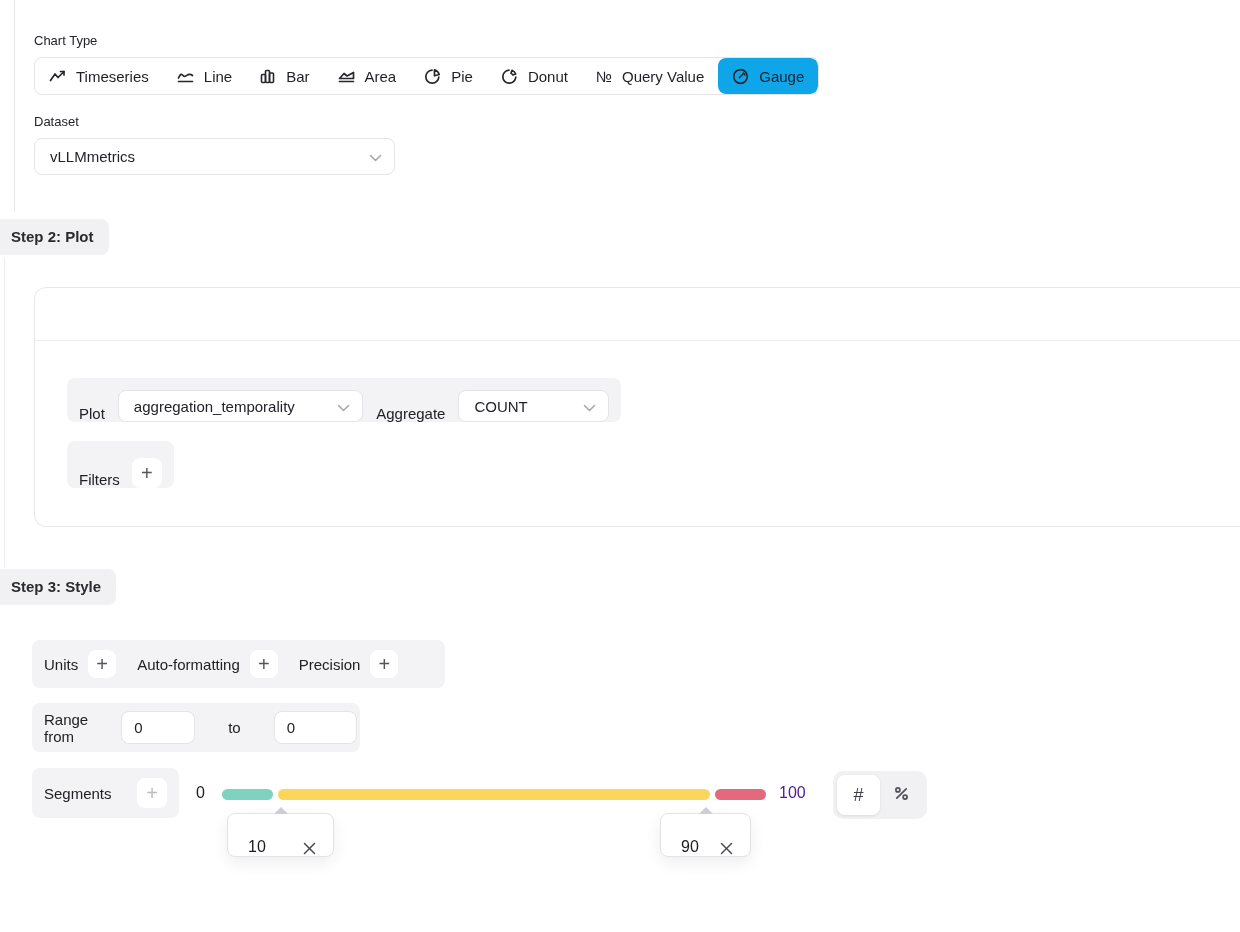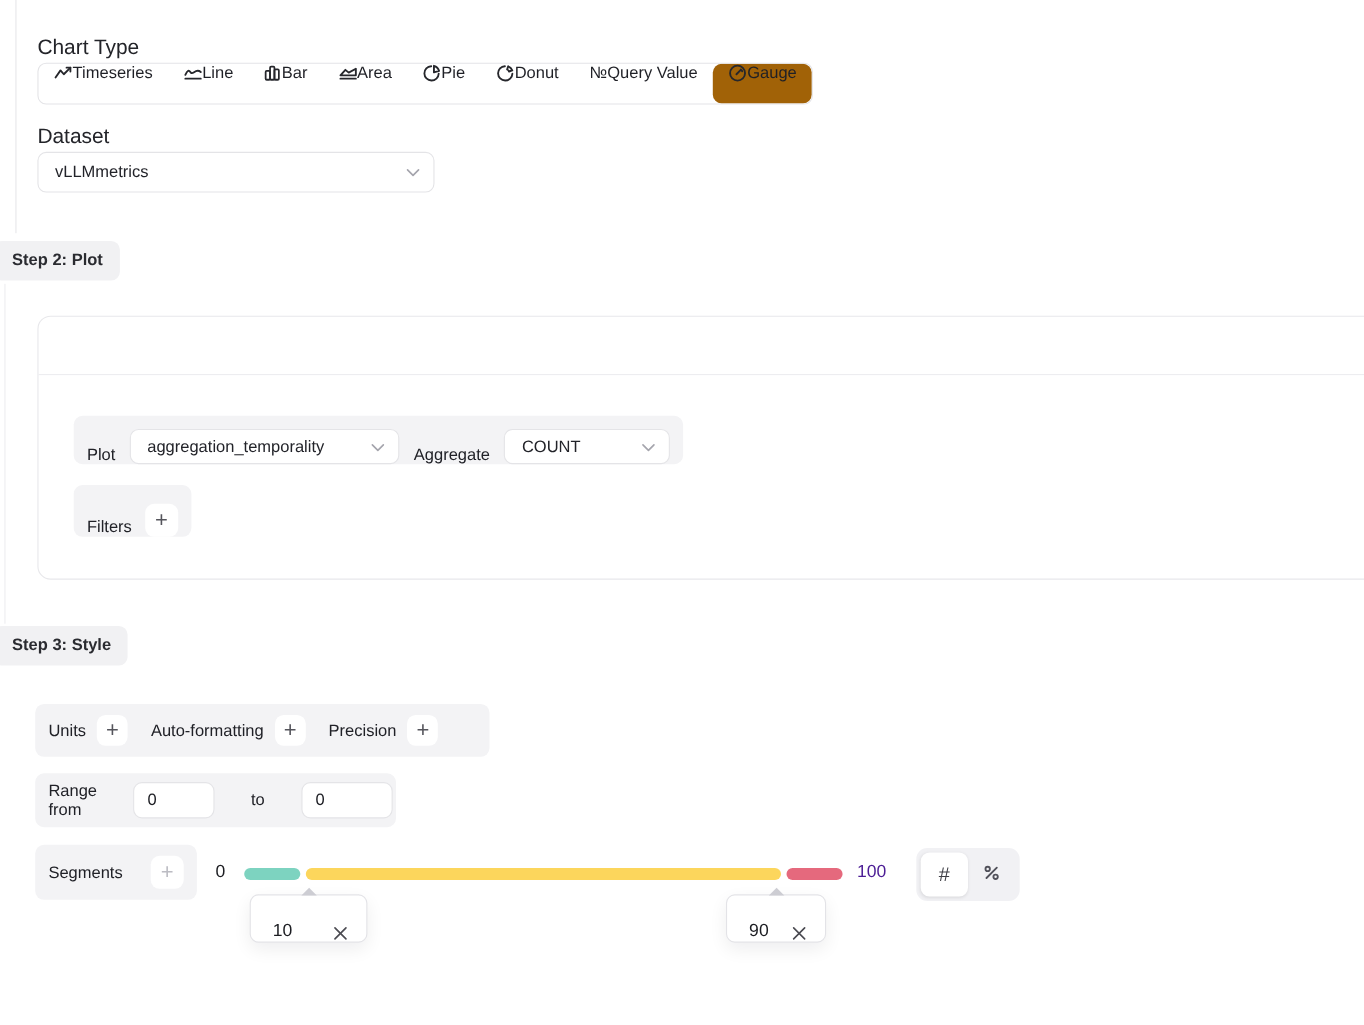--- a/index.html
+++ b/index.html
@@ -15,7 +15,7 @@
   .connector-line { left:4px; top:258px; width:1px; height:309px; background:#ededf0; }
 
   
-  .field-label { font-size:19px; color:#232429; }
+  .field-label { font-size:13px; color:#232429; }
 
   
   .type-group {

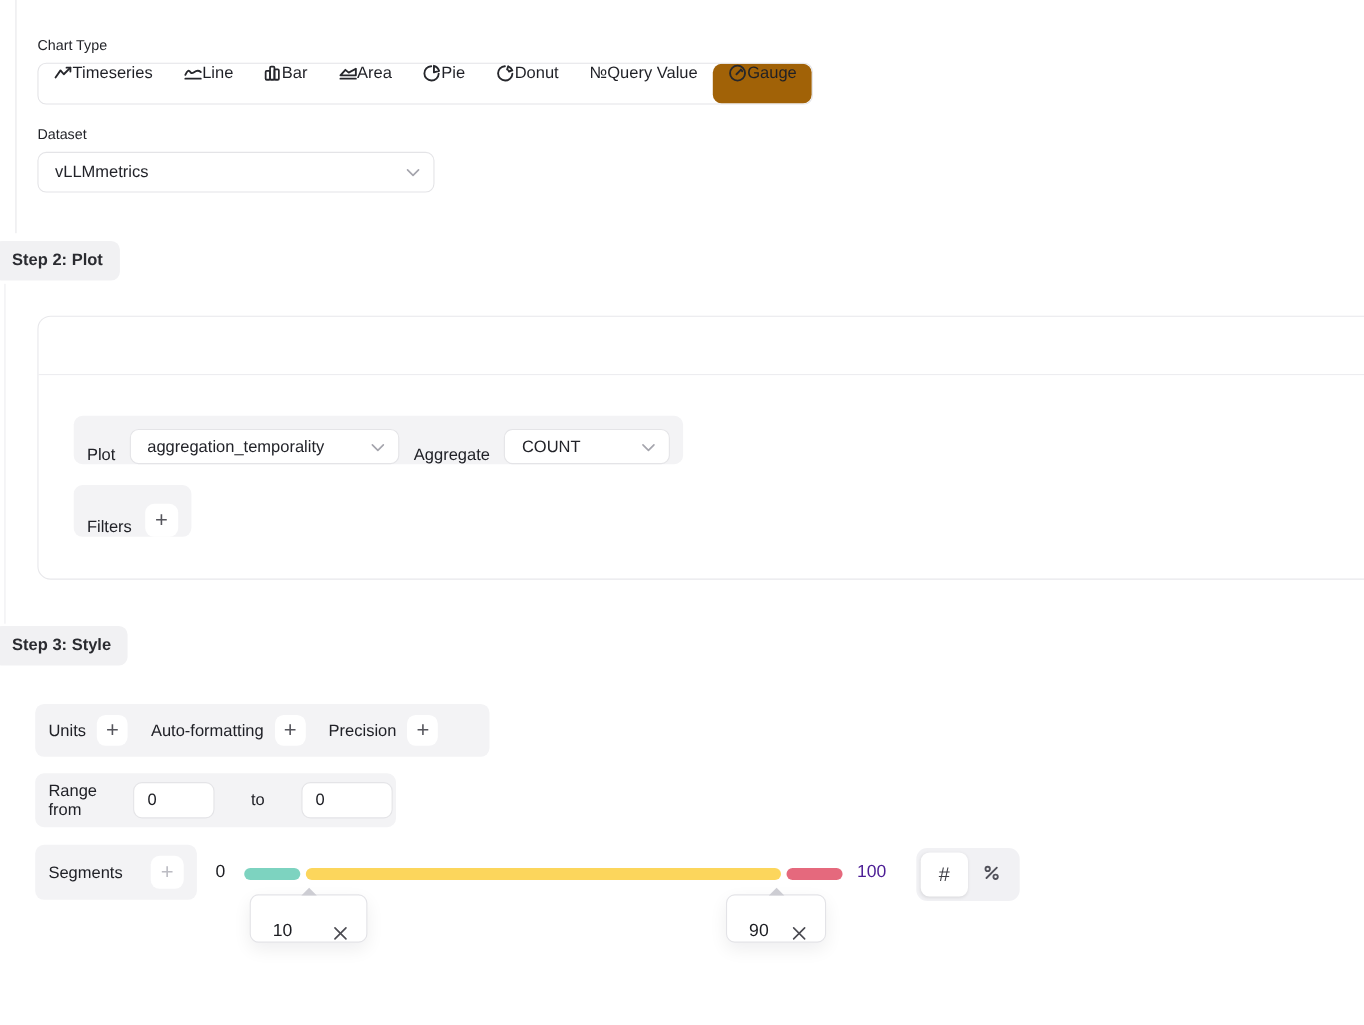--- a/index.html
+++ b/index.html
@@ -23,7 +23,7 @@
     background:#fff; border:1px solid #e4e4e7; border-radius:8px; overflow:hidden;
   }
   .type-btn {
-    display:flex; align-items:flex-start; padding:0 14px;
+    display:flex; align-items:center; gap:10px; padding:0 14px;
     font-size:15px; color:#1f2026; cursor:pointer; white-space:nowrap; border-radius:8px;
   }
   .type-btn svg { display:block; }

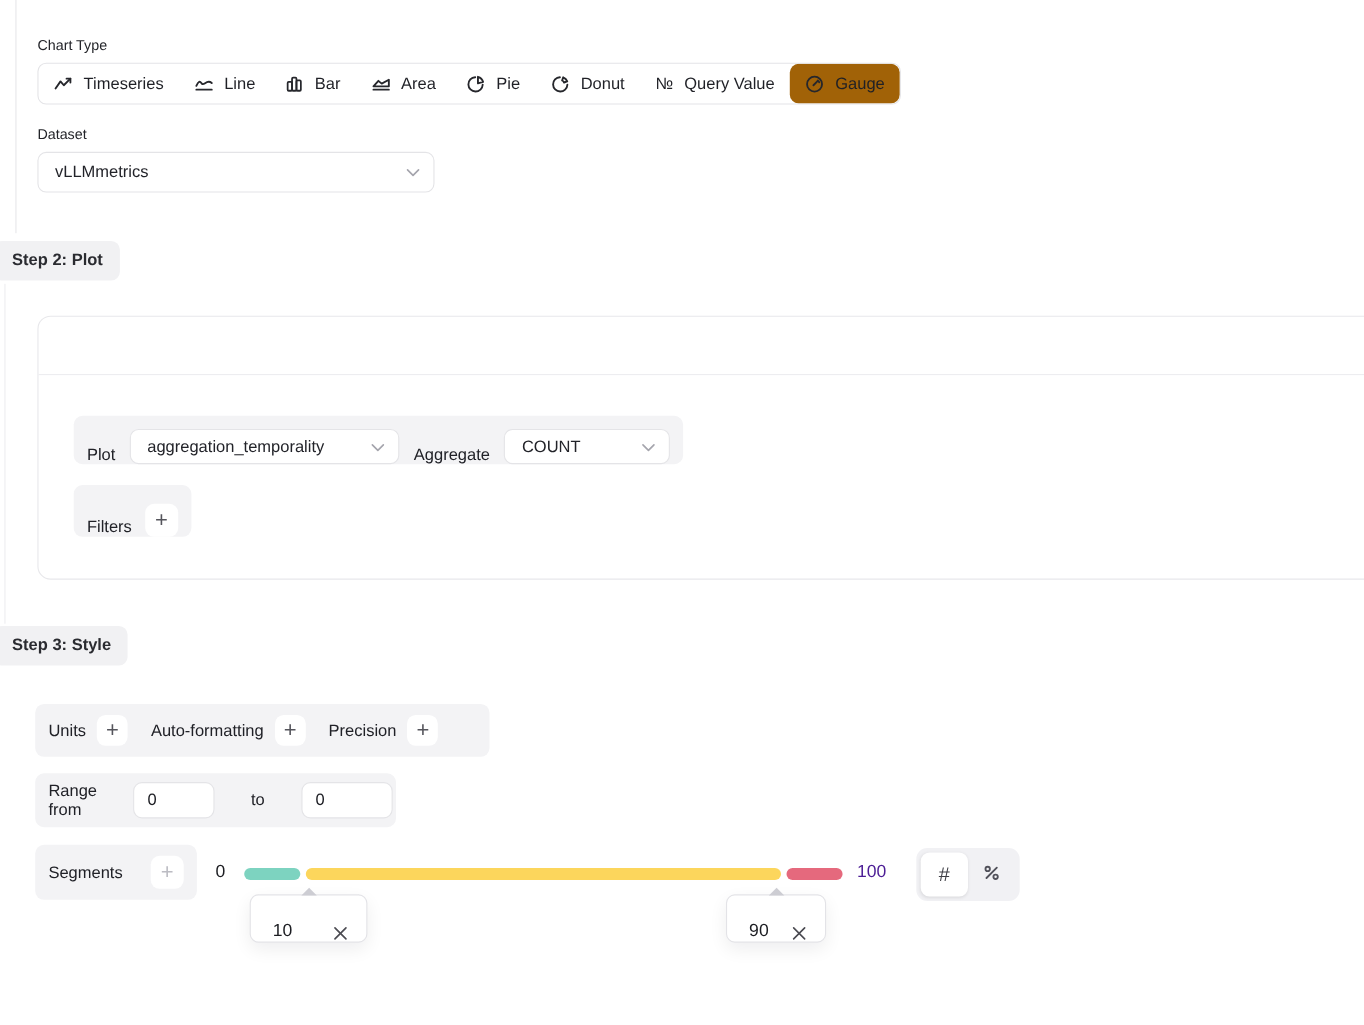--- a/index.html
+++ b/index.html
@@ -172,7 +172,7 @@
     <span class="num-glyph">№</span>
     <span>Query Value</span>
   </div>
-  <div class="type-btn" id="selected-type-btn" style="background: #a16207;">
+  <div class="type-btn" id="selected-type-btn" style="background: #0ea5e9;">
     <span>
       <svg width="17" height="17" viewBox="0 0 17 17" fill="none" stroke="#26272c" stroke-width="1.7" stroke-linecap="round" stroke-linejoin="round">
           <circle cx="8.5" cy="8.5" r="6.8"></circle>

